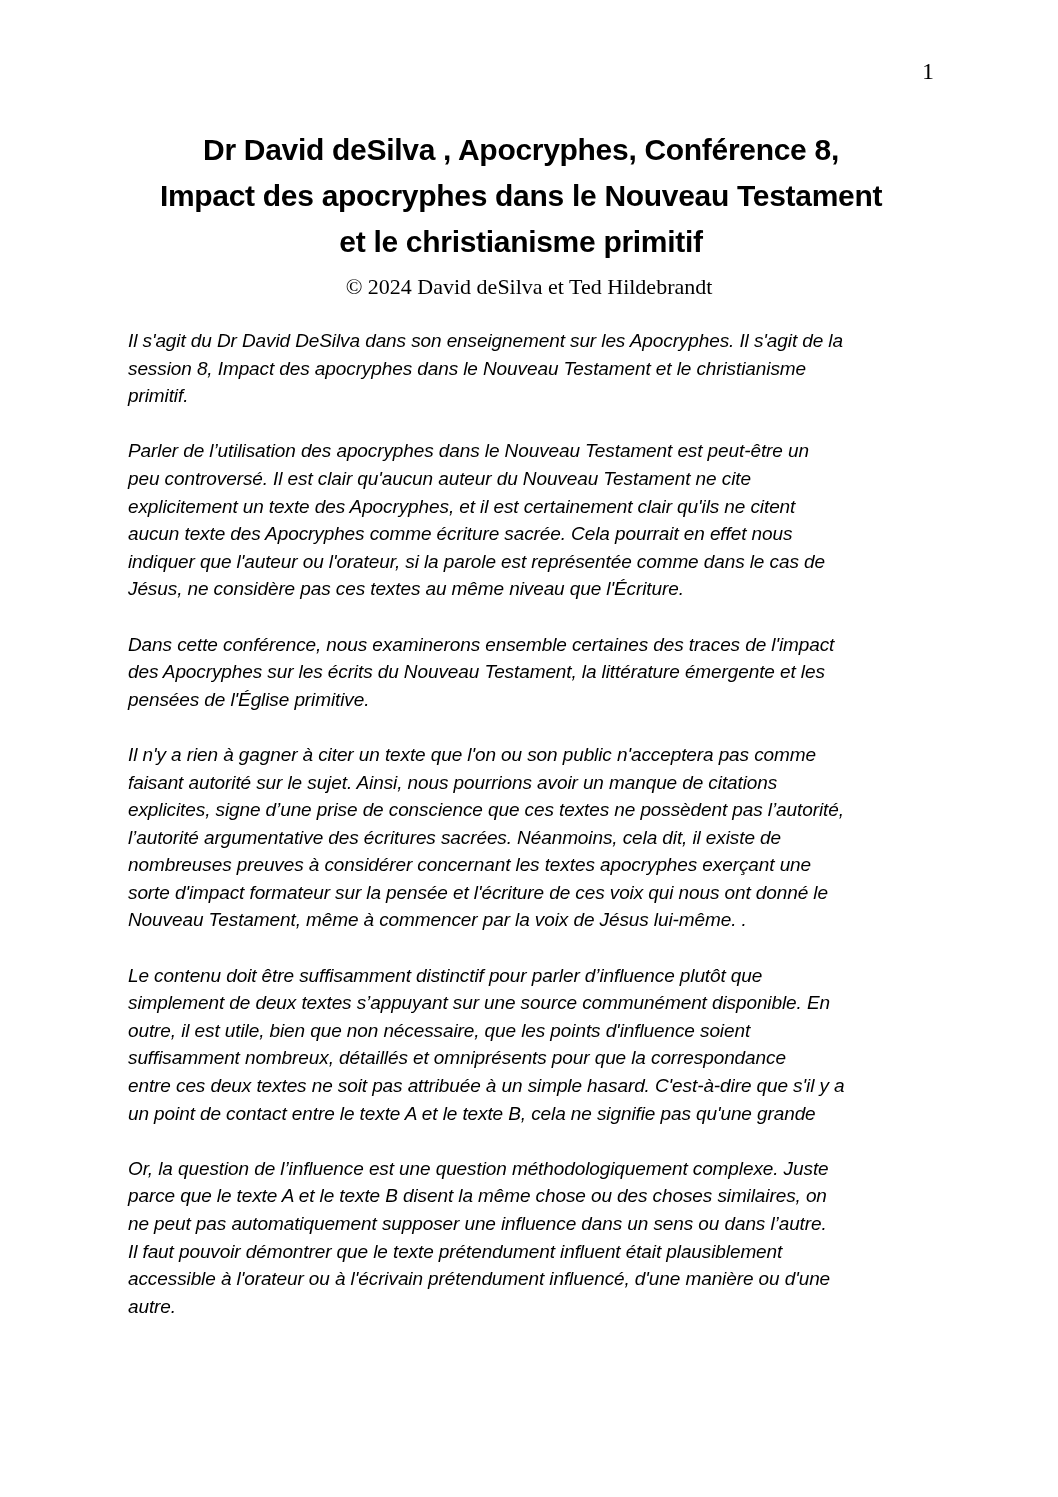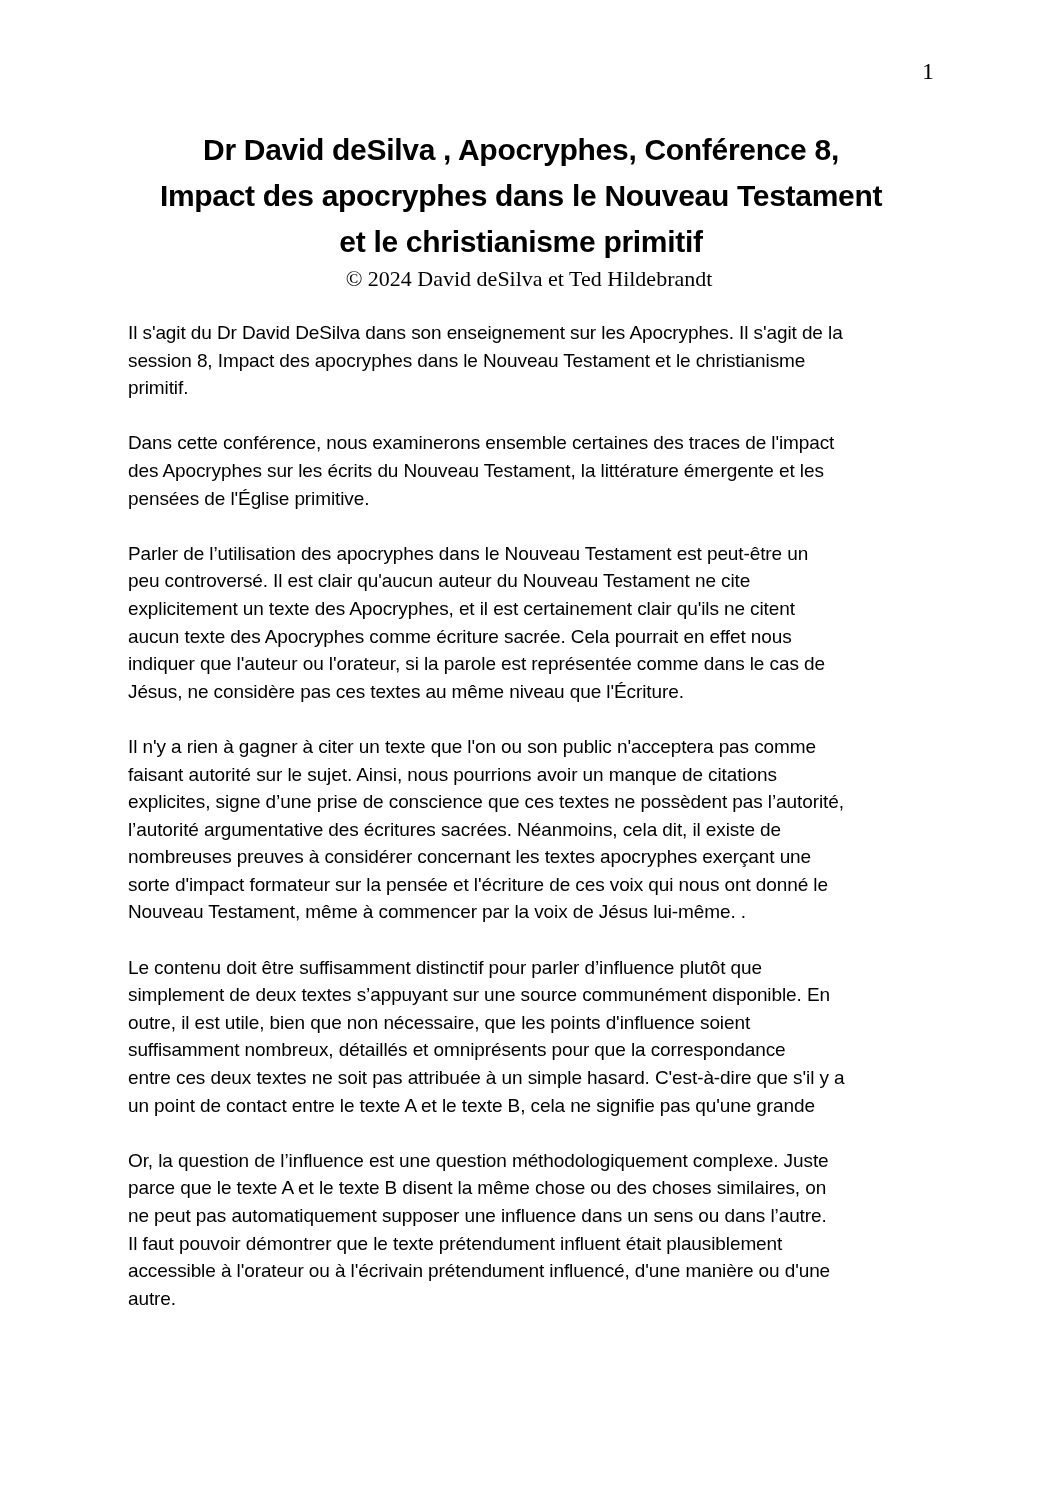--- a/index.html
+++ b/index.html
@@ -49,7 +49,7 @@
     font-family: "Liberation Serif", serif;
     font-size: 22px;
     line-height: 28px;
-    margin-top: 0px;
+    margin-top: 8px;
     color: #000000;
   }
   .doc-body {

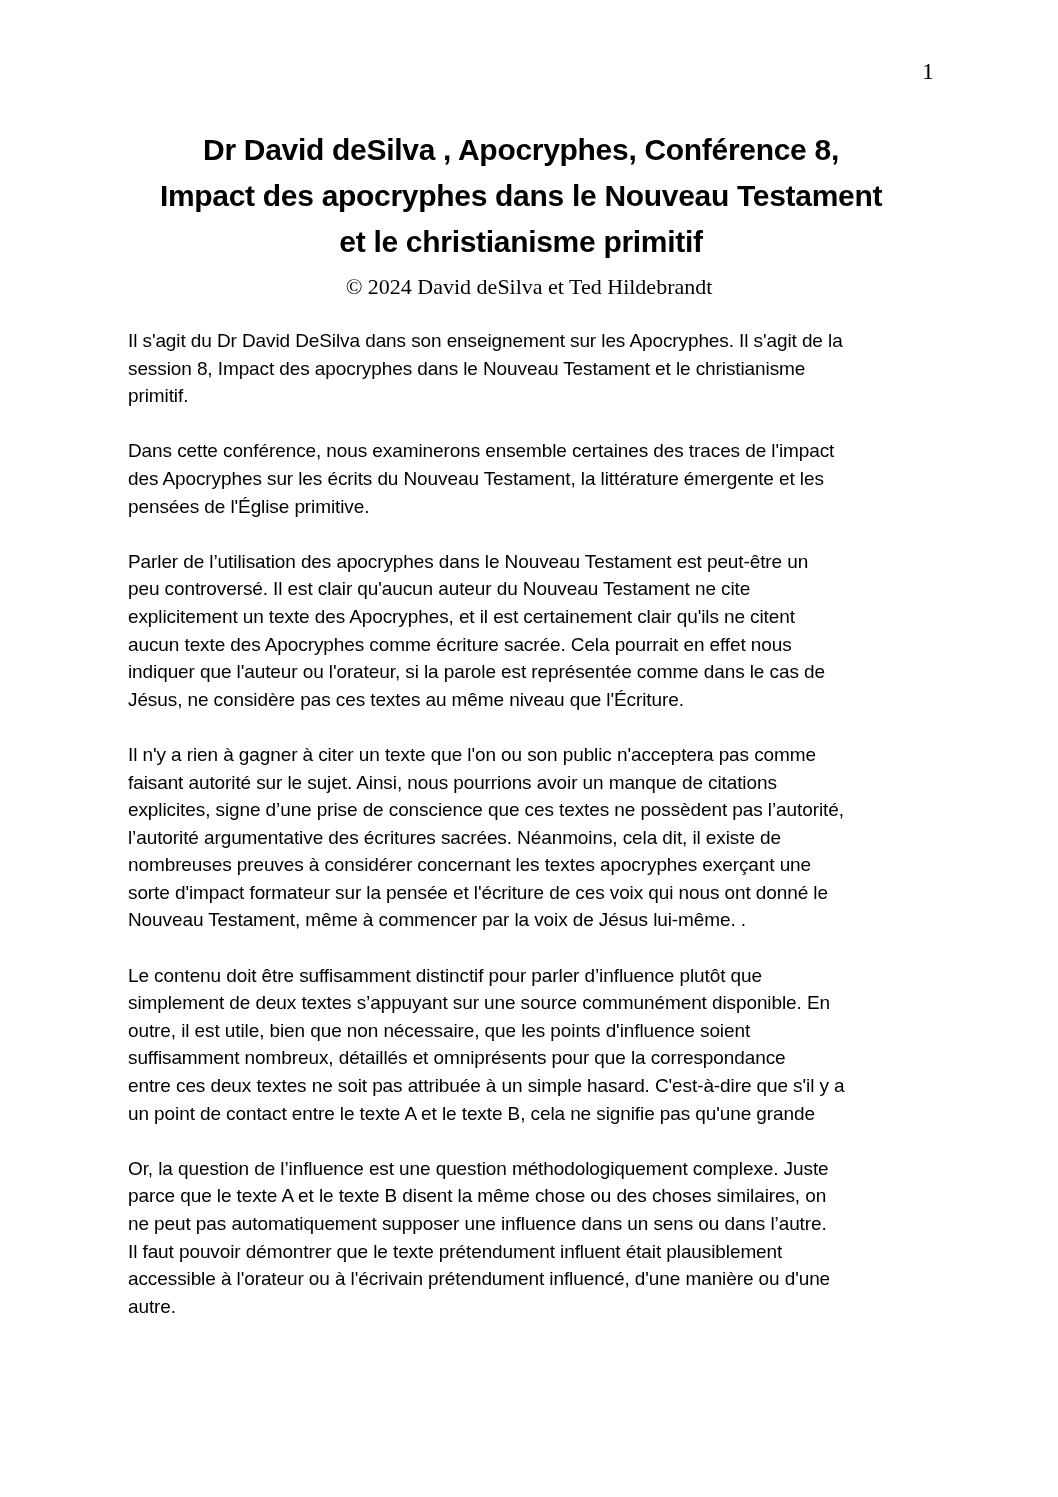--- a/index.html
+++ b/index.html
@@ -58,6 +58,7 @@
     font-size: 19px;
     line-height: 27.6px;
     letter-spacing: -0.1px;
+    font-style: italic;
   }
   .doc-body p {
     margin: 0 0 27.6px 0;

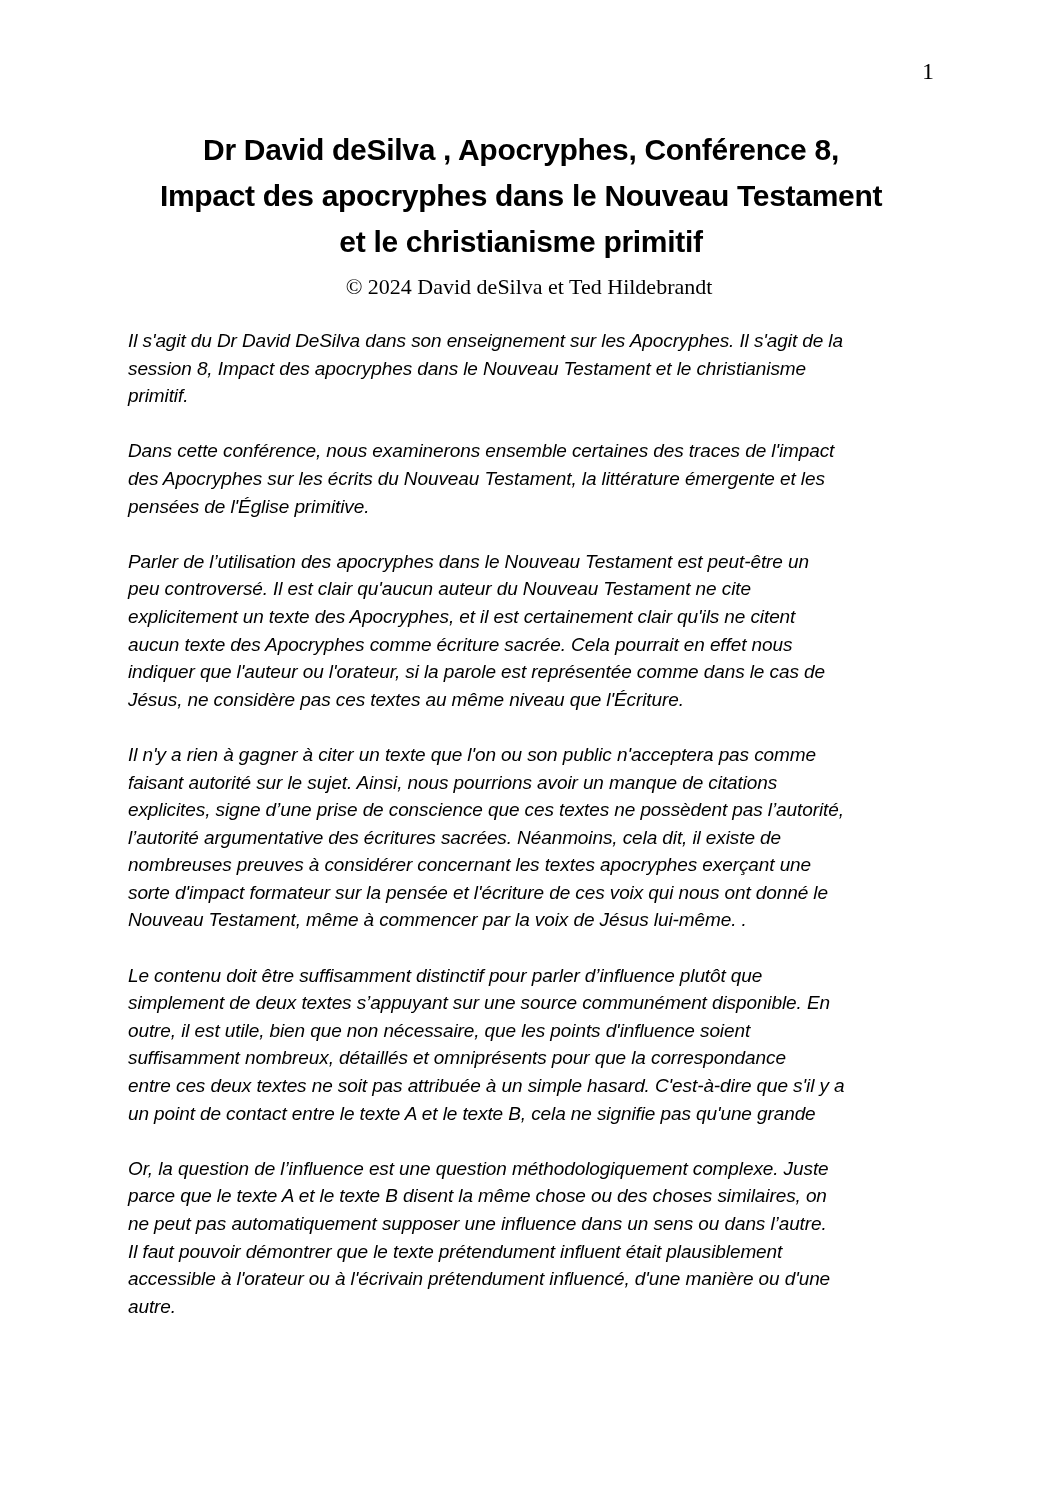--- a/index.html
+++ b/index.html
@@ -82,15 +82,15 @@
     <p>Il s'agit du Dr David DeSilva dans son enseignement sur les Apocryphes. Il s'agit de la
 session 8, Impact des apocryphes dans le Nouveau Testament et le christianisme
 primitif.</p>
-    <p>Dans cette conférence, nous examinerons ensemble certaines des traces de l'impact
-des Apocryphes sur les écrits du Nouveau Testament, la littérature émergente et les
-pensées de l'Église primitive.</p>
     <p>Parler de l’utilisation des apocryphes dans le Nouveau Testament est peut-être un
 peu controversé. Il est clair qu'aucun auteur du Nouveau Testament ne cite
 explicitement un texte des Apocryphes, et il est certainement clair qu'ils ne citent
 aucun texte des Apocryphes comme écriture sacrée. Cela pourrait en effet nous
 indiquer que l'auteur ou l'orateur, si la parole est représentée comme dans le cas de
 Jésus, ne considère pas ces textes au même niveau que l'Écriture.</p>
+    <p>Dans cette conférence, nous examinerons ensemble certaines des traces de l'impact
+des Apocryphes sur les écrits du Nouveau Testament, la littérature émergente et les
+pensées de l'Église primitive.</p>
     <p>Il n'y a rien à gagner à citer un texte que l'on ou son public n'acceptera pas comme
 faisant autorité sur le sujet. Ainsi, nous pourrions avoir un manque de citations
 explicites, signe d’une prise de conscience que ces textes ne possèdent pas l’autorité,

